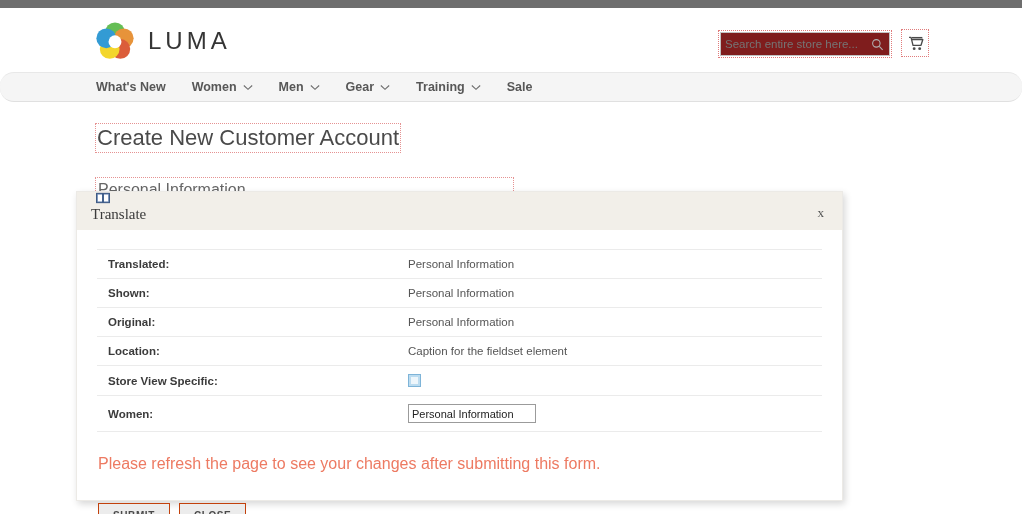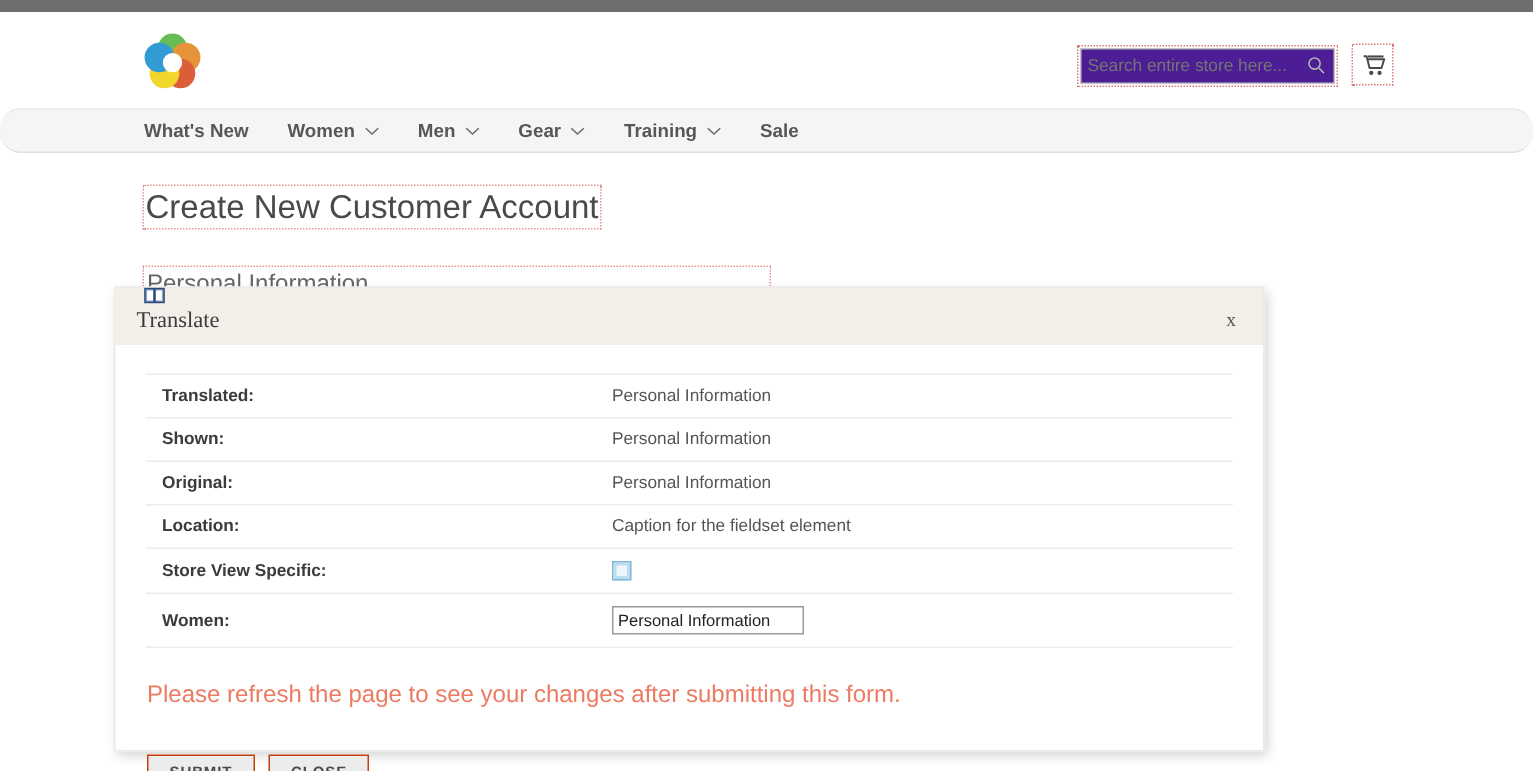--- a/index.html
+++ b/index.html
@@ -308,6 +308,7 @@
         <circle cx="50" cy="52" r="17" fill="#ffffff"></circle>
       </svg>
     </div>
+    <span class="logo-text">LUMA</span>
   </div>
 
   <div class="search-wrap">

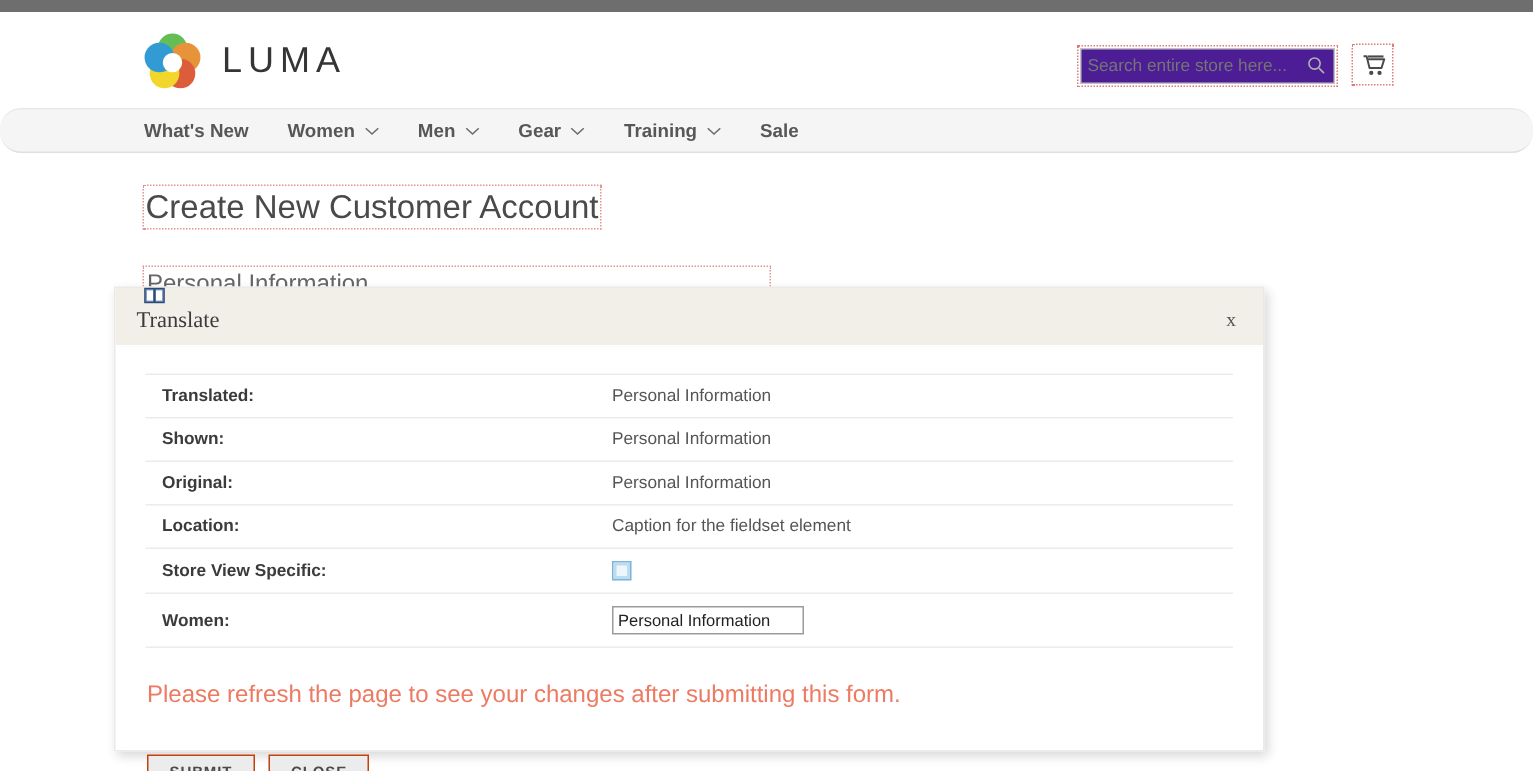--- a/index.html
+++ b/index.html
@@ -62,7 +62,7 @@
     width: 160px;
     height: 22px;
     border: 1px solid #c2c2c2;
-    background: #4c1d95;
+    background: #7f1d1d;
     position: relative;
     outline: 1px dotted #e07b7b;
     outline-offset: 1px;

